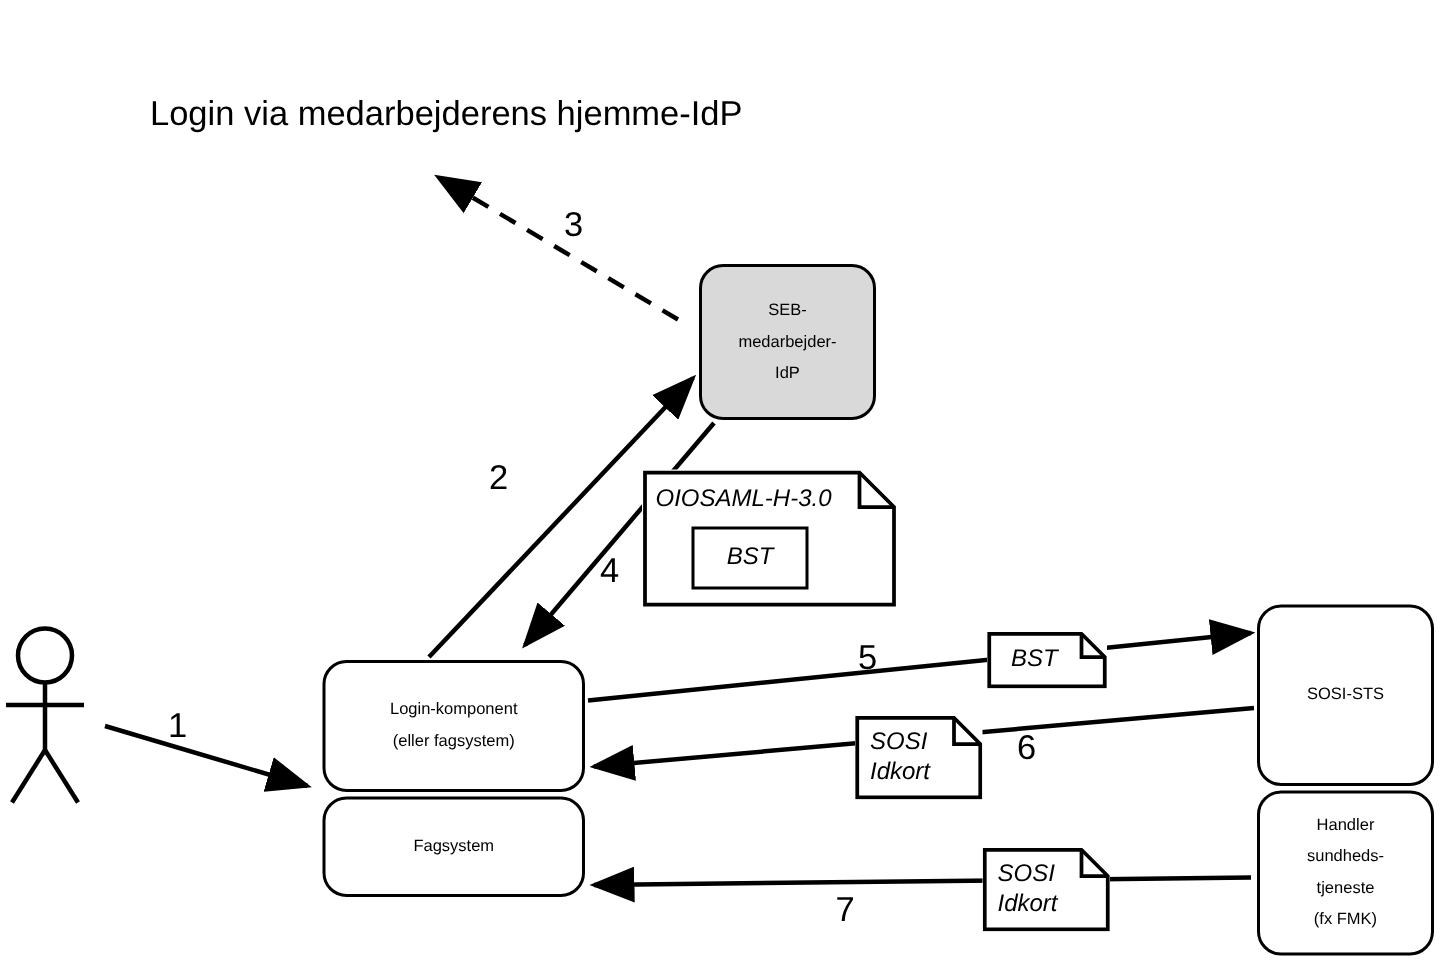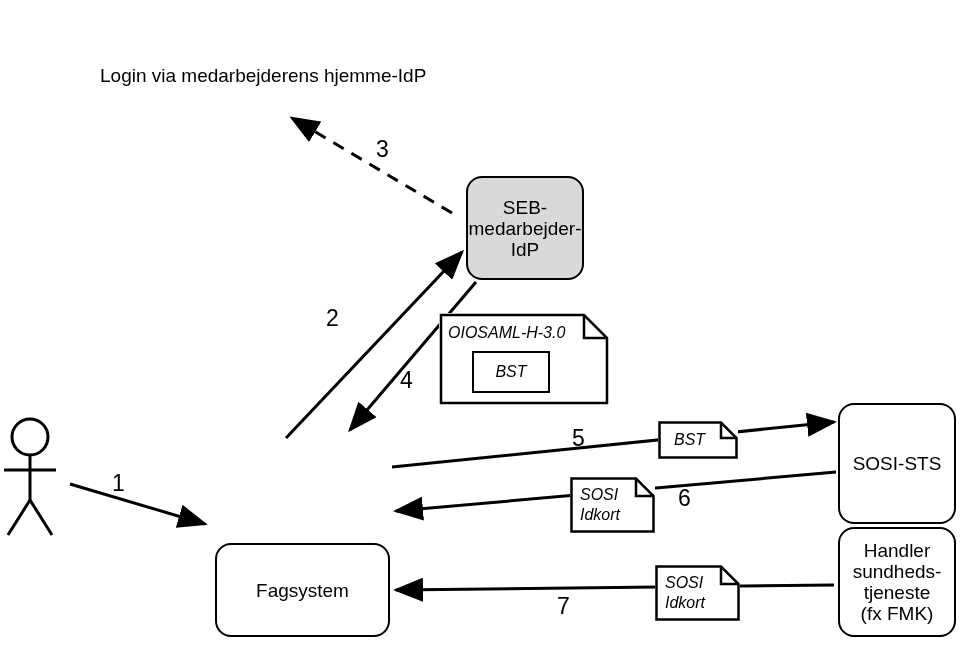--- a/index.html
+++ b/index.html
@@ -22,7 +22,7 @@
     left: 100px;
     top: 8px;
     width: 520px;
-    font-size: 19px;
+    font-size: 23px;
     line-height: 27px;
     color: #000;
     white-space: pre;

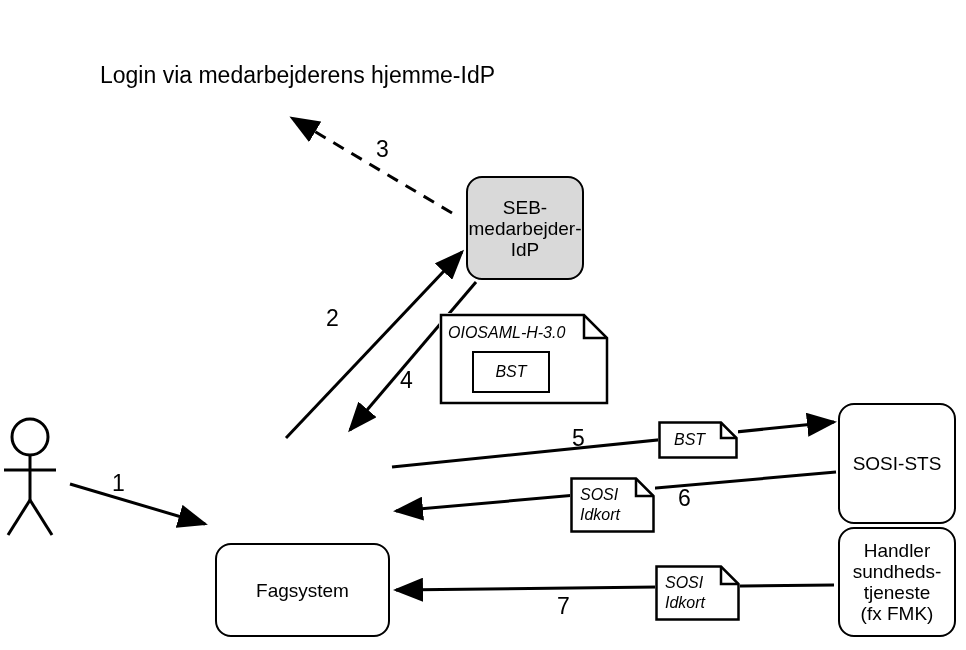--- a/index.html
+++ b/index.html
@@ -38,7 +38,7 @@
     align-items: center;
     justify-content: center;
     text-align: center;
-    font-size: 19px;
+    font-size: 11px;
     line-height: 21px;
     color: #000;
   }

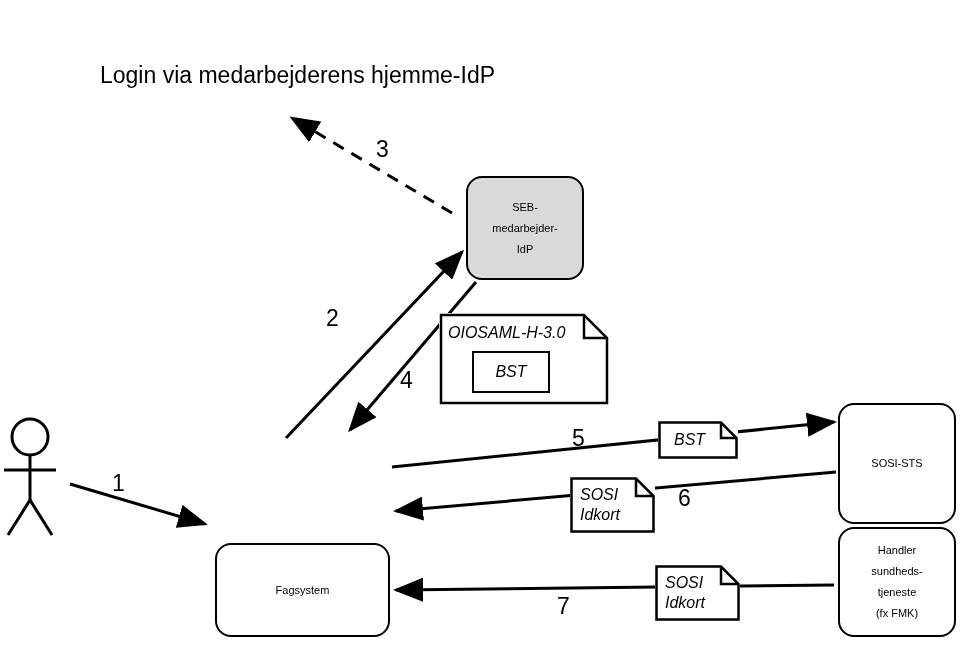--- a/index.html
+++ b/index.html
@@ -67,7 +67,7 @@
   .doc svg { position: absolute; left: 0; top: 0; }
   .doc .doc-text { position: relative; z-index: 2; }
 
-  #doc-oiosaml { left: 439px; top: 313px; width: 170px; height: 116px; }
+  #doc-oiosaml { left: 428px; top: 313px; width: 170px; height: 116px; }
   #doc-oiosaml .doc-title { position: absolute; left: 9px; top: 10px; z-index: 2; }
   #doc-bst-inner {
     position: absolute; left: 33px; top: 38px; width: 74px; height: 38px;

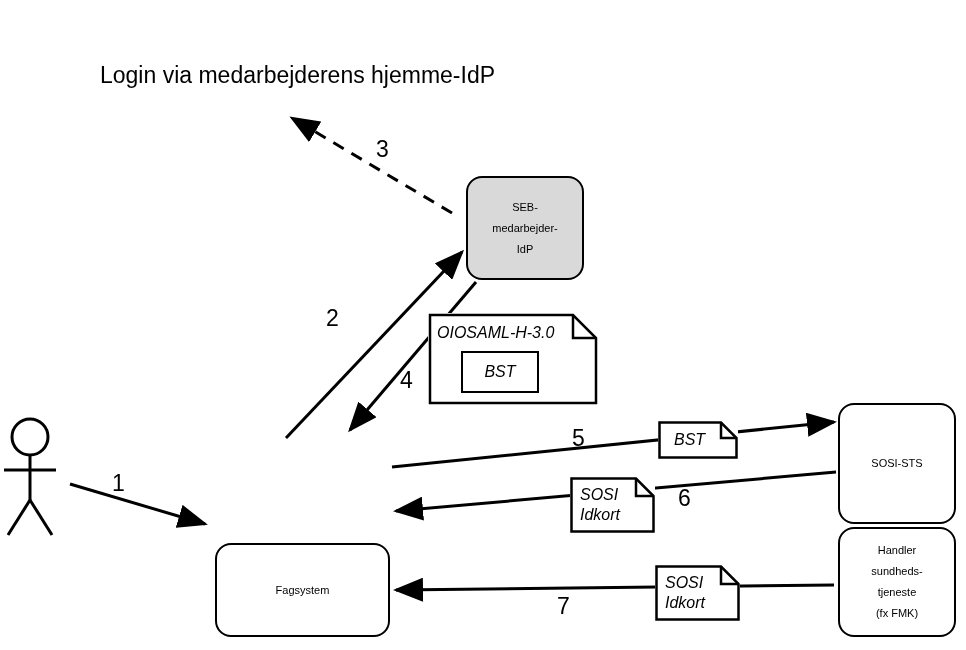--- a/index.html
+++ b/index.html
@@ -143,6 +143,10 @@
 IdP</span>
   </div>
 
+  <div id="box-login" class="abs box rounded">
+    <span style="white-space:pre-line">Login-komponent
+(eller fagsystem)</span>
+  </div>
 
   <div id="box-fag" class="abs box rounded">
     <span style="white-space:pre-line">Fagsystem</span>

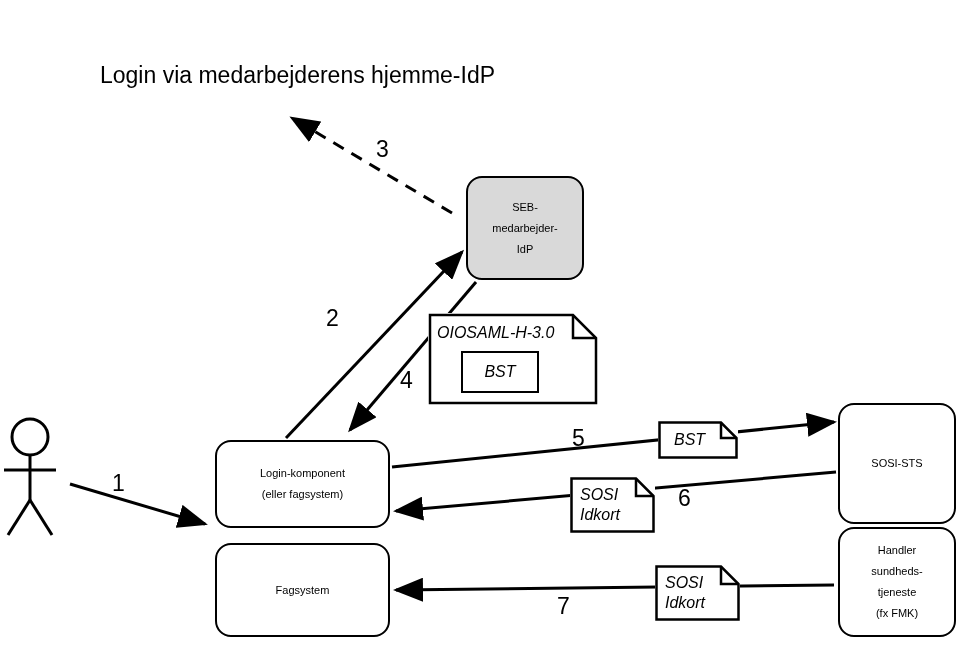--- a/index.html
+++ b/index.html
@@ -47,7 +47,7 @@
 
   #box-idp   { left: 466px; top: 176px; width: 118px; height: 104px; }
   #box-login { left: 215px; top: 440px; width: 175px; height: 88px; }
-  #box-fag   { left: 215px; top: 543px; width: 175px; height: 94px; text-align: right; }
+  #box-fag   { left: 215px; top: 531px; width: 175px; height: 67px; text-align: right; }
   #box-sts   { left: 838px; top: 403px; width: 118px; height: 121px; }
   #box-nst   { left: 838px; top: 527px; width: 118px; height: 110px; }
 

